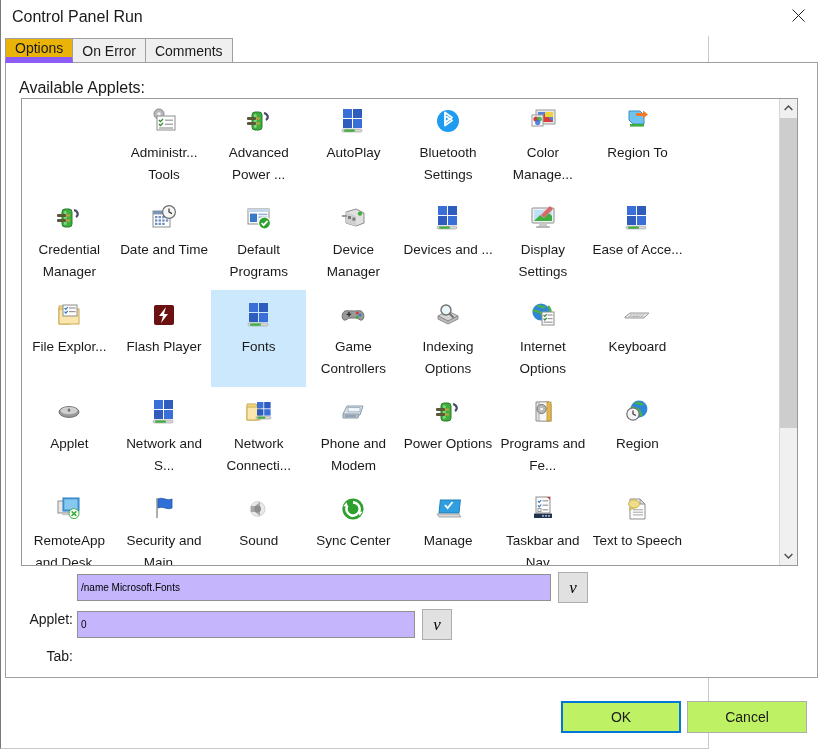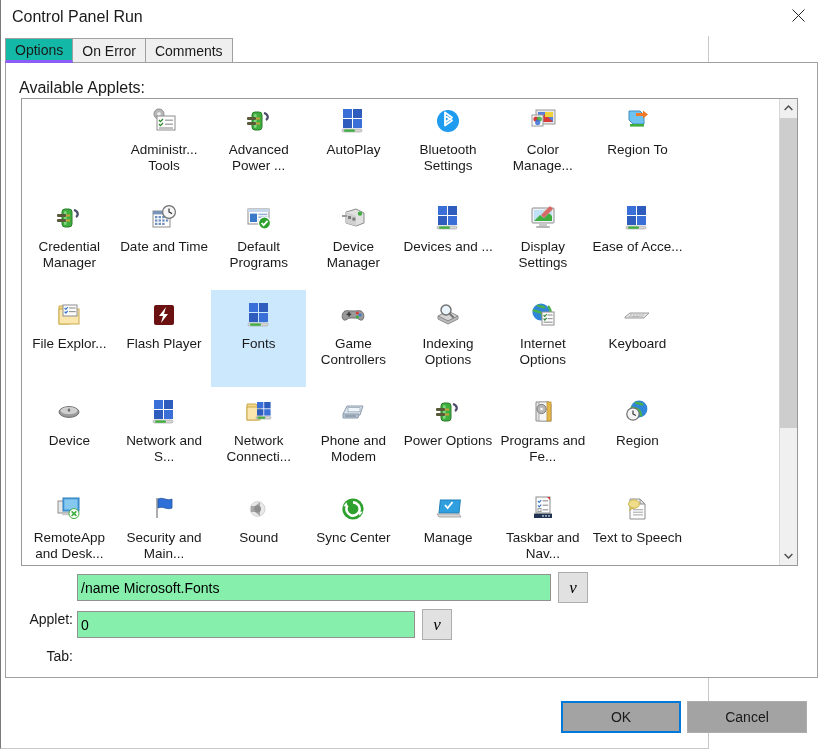--- a/index.html
+++ b/index.html
@@ -50,7 +50,7 @@
   }
   .tab.inactive { background: #efefef; border-bottom: 1px solid #a0a0a0; }
   .tab.active {
-    background: #14b8a6; border-bottom: 3px solid #8b5cf6; z-index: 3;
+    background: #eab308; border-bottom: 6px solid #8b5cf6; z-index: 3;
   }
   #tabpanel {
     position: absolute; left: 4px; top: 62px; width: 813px; height: 616px;

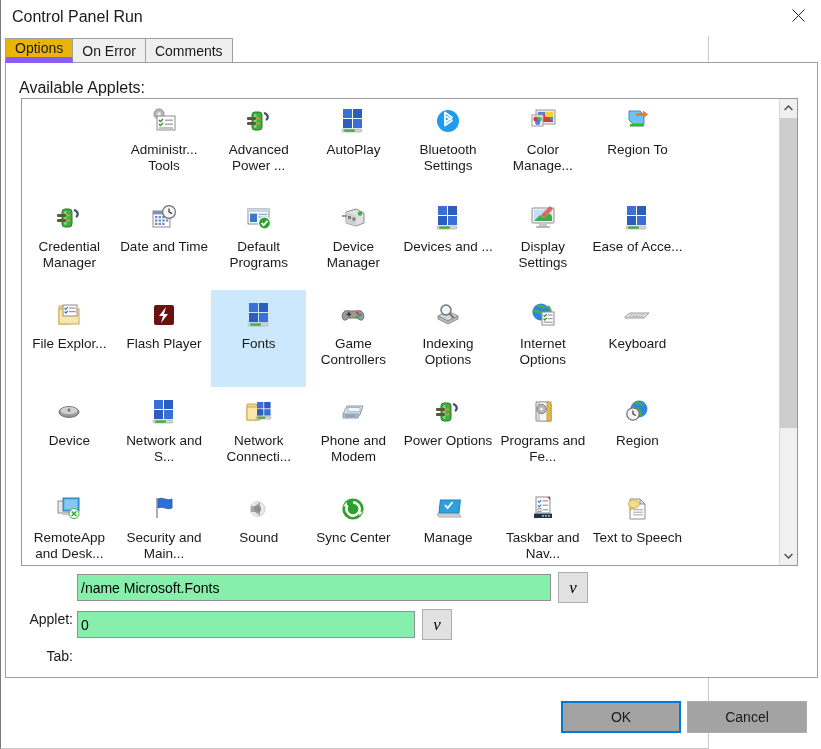--- a/index.html
+++ b/index.html
@@ -94,7 +94,7 @@
   .applet .ico svg { display: block; }
   .applet .lbl {
     font-size: 13.5px; color: #1a1a1a; text-align: center;
-    line-height: 16px; width: 94px;
+    line-height: 22px; width: 94px;
     word-wrap: break-word;
   }
   .applet.blank { cursor: default; }

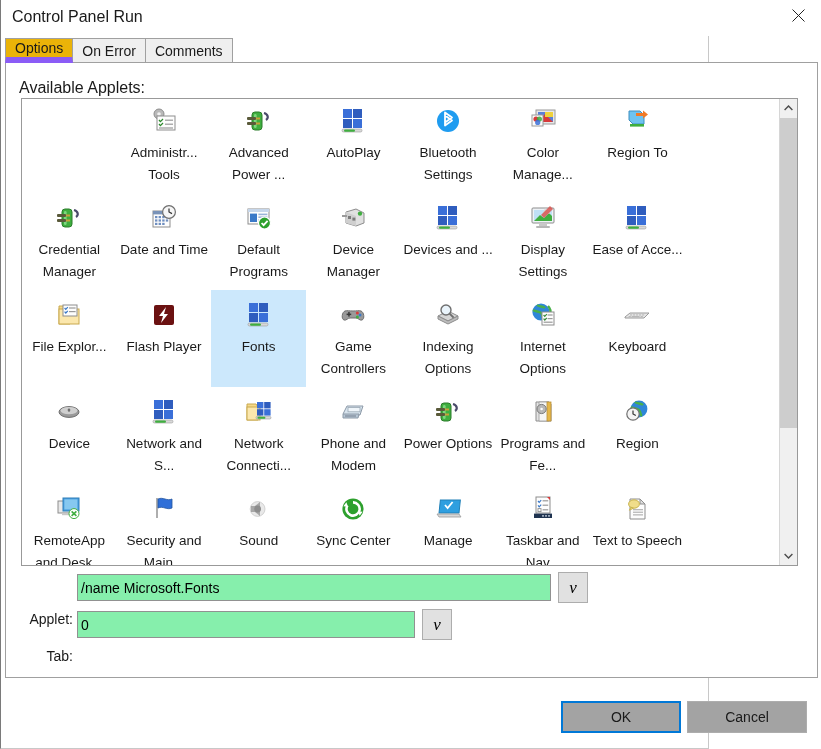--- a/index.html
+++ b/index.html
@@ -490,7 +490,7 @@
       <rect x="13.8" y="11.4" width="2.4" height="3.4" rx="1.2" fill="#6f6f6f"></rect>
             </svg>
           </div>
-          <div class="lbl">Device</div>
+          <div class="lbl">Applet</div>
         </div>
         <div class="applet">
           <div class="ico">

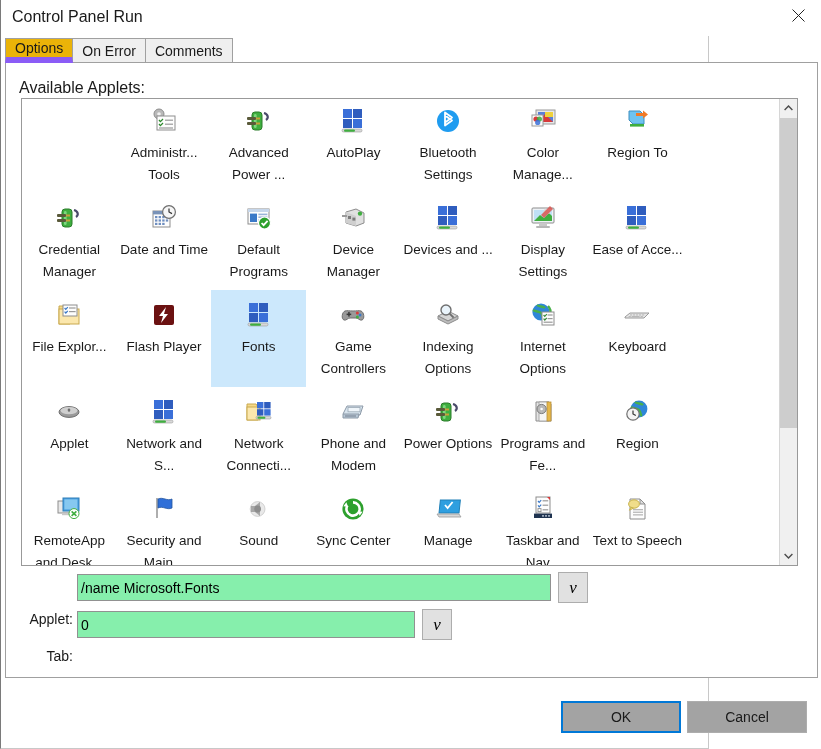--- a/index.html
+++ b/index.html
@@ -128,9 +128,9 @@
   .field-input {
     position: absolute;
     border: 1px solid #919191;
-    background: #86efac;
+    background: #c4b5fd;
     font-family: "Liberation Sans", sans-serif;
-    font-size: 14px; color: #000000;
+    font-size: 10px; color: #000000;
     padding: 0 3px;
     outline: none;
   }

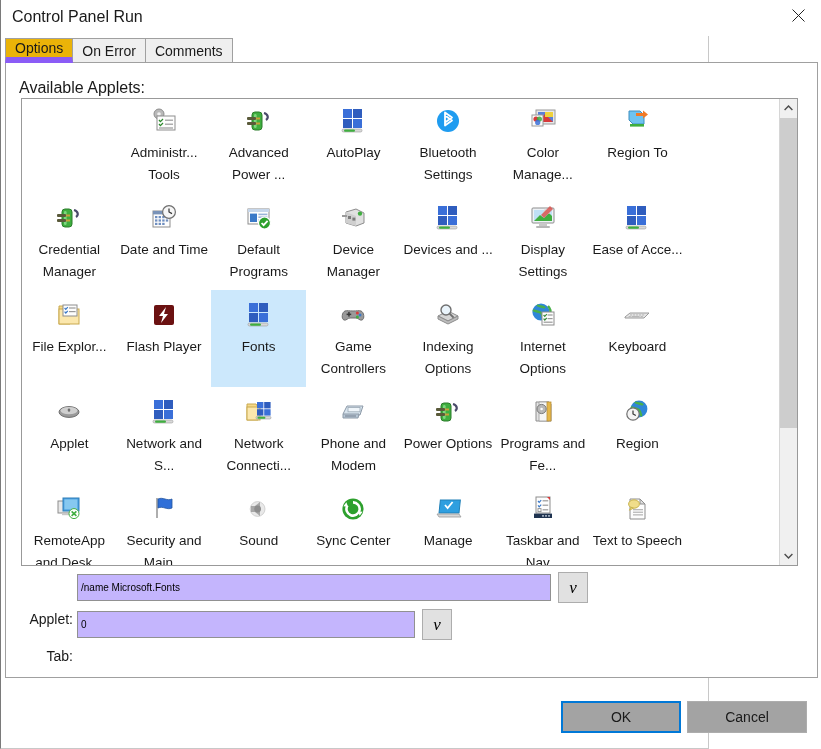--- a/index.html
+++ b/index.html
@@ -153,7 +153,7 @@
     position: absolute; top: 21px; height: 32px; width: 120px;
     display: flex; align-items: center; justify-content: center;
     font-size: 14px; color: #1a1a1a;
-    background: #a3a3a3; border: 1px solid #adadad;
+    background: #bef264; border: 1px solid #adadad;
     cursor: pointer;
     margin-left: 45px;
   }

